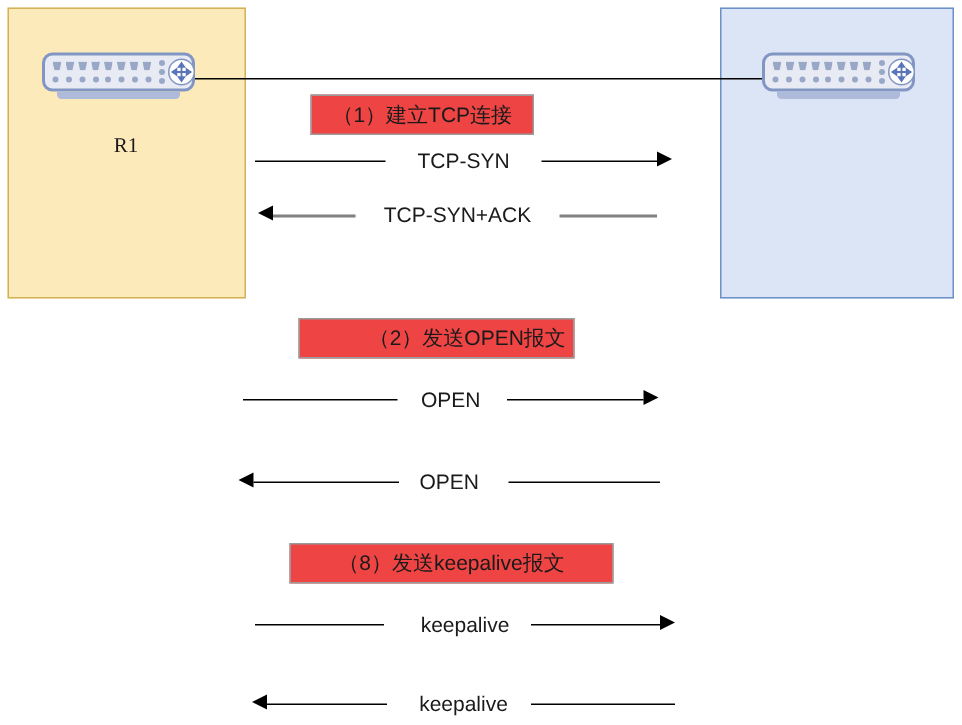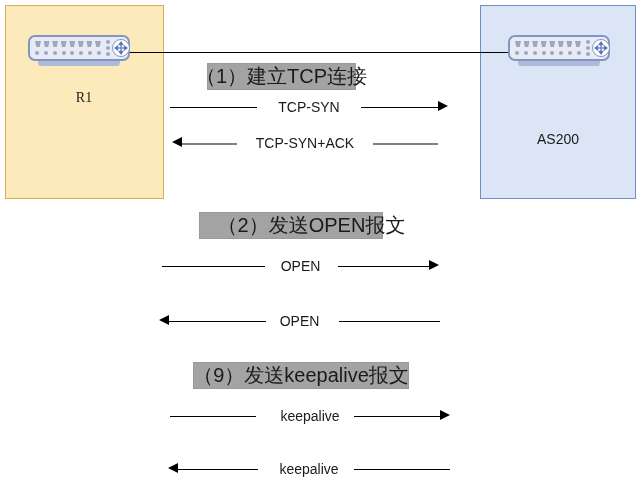--- a/index.html
+++ b/index.html
@@ -149,9 +149,9 @@
   .phase-box {
     position: absolute;
     box-sizing: border-box;
-    background: #a3a3a3;
+    background: #ef4444;
     border: 1px solid #9a9a9a;
-    font-size: 20px;
+    font-size: 14px;
     color: #1a1a1a;
     display: flex;
     align-items: center;

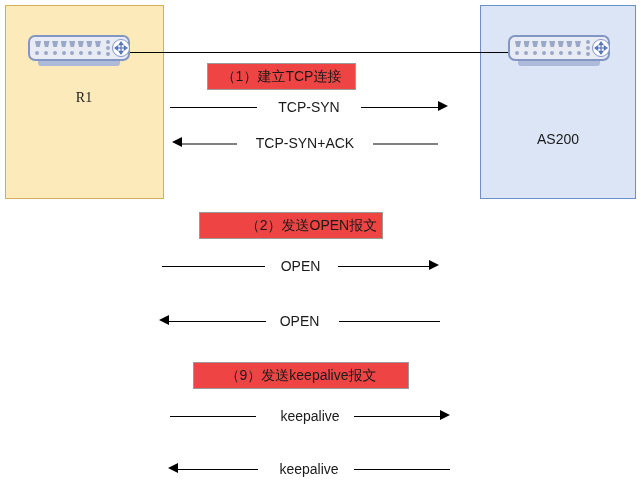--- a/index.html
+++ b/index.html
@@ -315,7 +315,6 @@
 
   <div class="node-label" style="left:4px; top:90px;font-family:Liberation Serif, serif;">R1</div>
 
-  <div class="node-label" style="left:478px; top:131px;">AS200</div>
 
   <div class="phase-box" style="left:207px; top:63px; width:149px; height:27px;">（1）建立TCP连接</div>
 

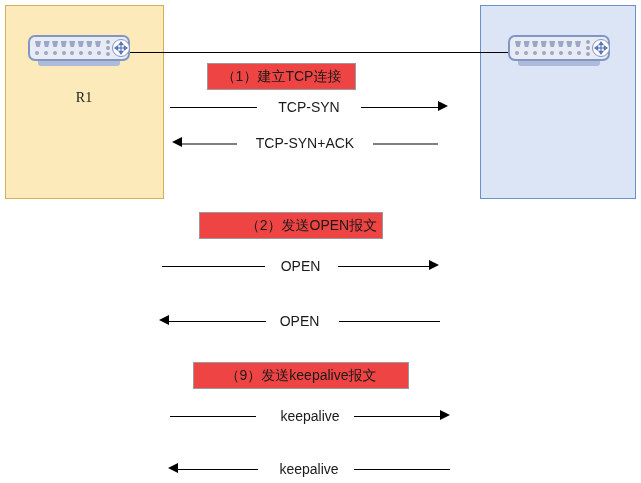--- a/index.html
+++ b/index.html
@@ -349,7 +349,7 @@
     <div class="caption"><span>OPEN</span></div>
   </div>
 
-  <div class="phase-box" style="left:193px; top:362px; width:216px; height:27px;">（9）发送keepalive报文</div>
+  <div class="phase-box" style="left:193px; top:362px; width:216px; height:27px;">（8）发送keepalive报文</div>
 
   <div class="msg dir-right" style="left:170px; top:405px; width:280px;">
     <div class="shaft-left" style="left:0;   width:86px;"></div>

